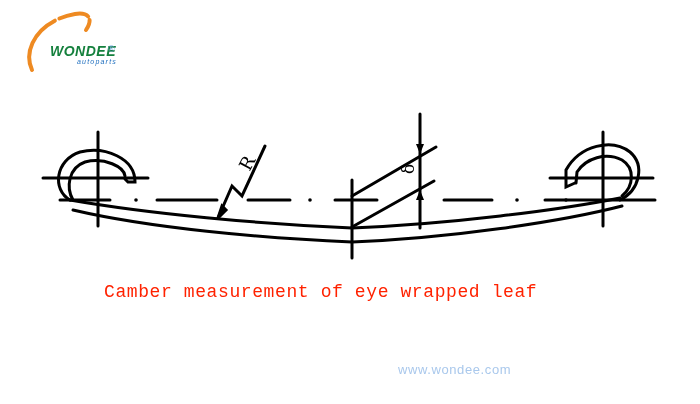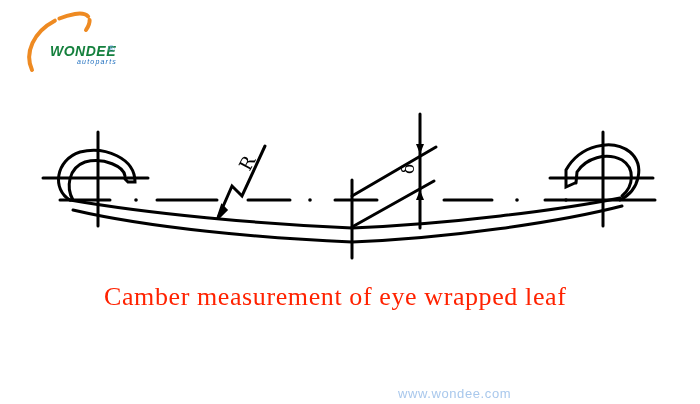--- a/index.html
+++ b/index.html
@@ -10,7 +10,7 @@
   .logo-sub { position: absolute; left: 57px; top: 50px; font-family: "Liberation Sans", sans-serif; font-style: italic; font-size: 7px; color: #1f6fbf; letter-spacing: 1.2px; }
   .logo-reg { position: absolute; left: 88px; top: 36px; font-family: "Liberation Sans", sans-serif; font-size: 9px; color: #6fa8dc; }
   .drawing { position: absolute; left: 0; top: 0; }
-  .caption { position: absolute; left: 104px; top: 282px; font-family: Liberation Serif, serif; font-size: 26px; color: #ff2200; letter-spacing: 0.6px; white-space: nowrap; }
+  .caption { position: absolute; left: 104px; top: 282px; font-family: Liberation Mono, monospace; font-size: 18px; color: #ff2200; letter-spacing: 0.6px; white-space: nowrap; }
   .footer { position: absolute; top: 362px; font-family: "Liberation Sans", sans-serif; font-size: 13px; color: #a9c8ec; letter-spacing: 0.6px; white-space: nowrap; margin-top: 24px; }
   .footer.web { left: 398px; }
   .footer.mail { left: 541px; }

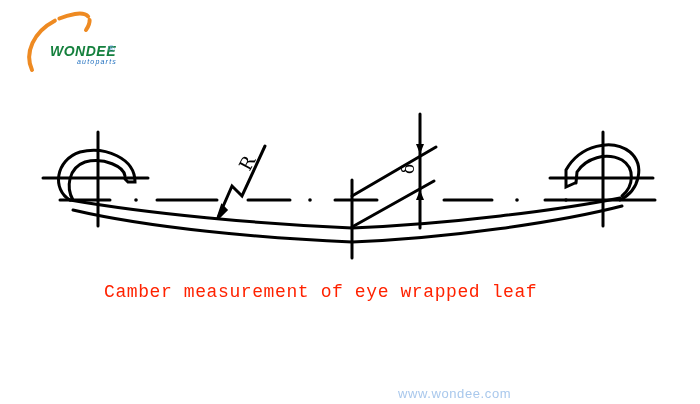--- a/index.html
+++ b/index.html
@@ -11,7 +11,7 @@
   .logo-reg { position: absolute; left: 88px; top: 36px; font-family: "Liberation Sans", sans-serif; font-size: 9px; color: #6fa8dc; }
   .drawing { position: absolute; left: 0; top: 0; }
   .caption { position: absolute; left: 104px; top: 282px; font-family: Liberation Mono, monospace; font-size: 18px; color: #ff2200; letter-spacing: 0.6px; white-space: nowrap; }
-  .footer { position: absolute; top: 362px; font-family: "Liberation Sans", sans-serif; font-size: 13px; color: #a9c8ec; letter-spacing: 0.6px; white-space: nowrap; margin-top: 24px; }
+  .footer { position: absolute; top: 362px; font-family: "Liberation Sans", sans-serif; font-size: 13px; color: #a9c8ec; letter-spacing: 0.6px; white-space: nowrap; }
   .footer.web { left: 398px; }
   .footer.mail { left: 541px; }
 </style>

